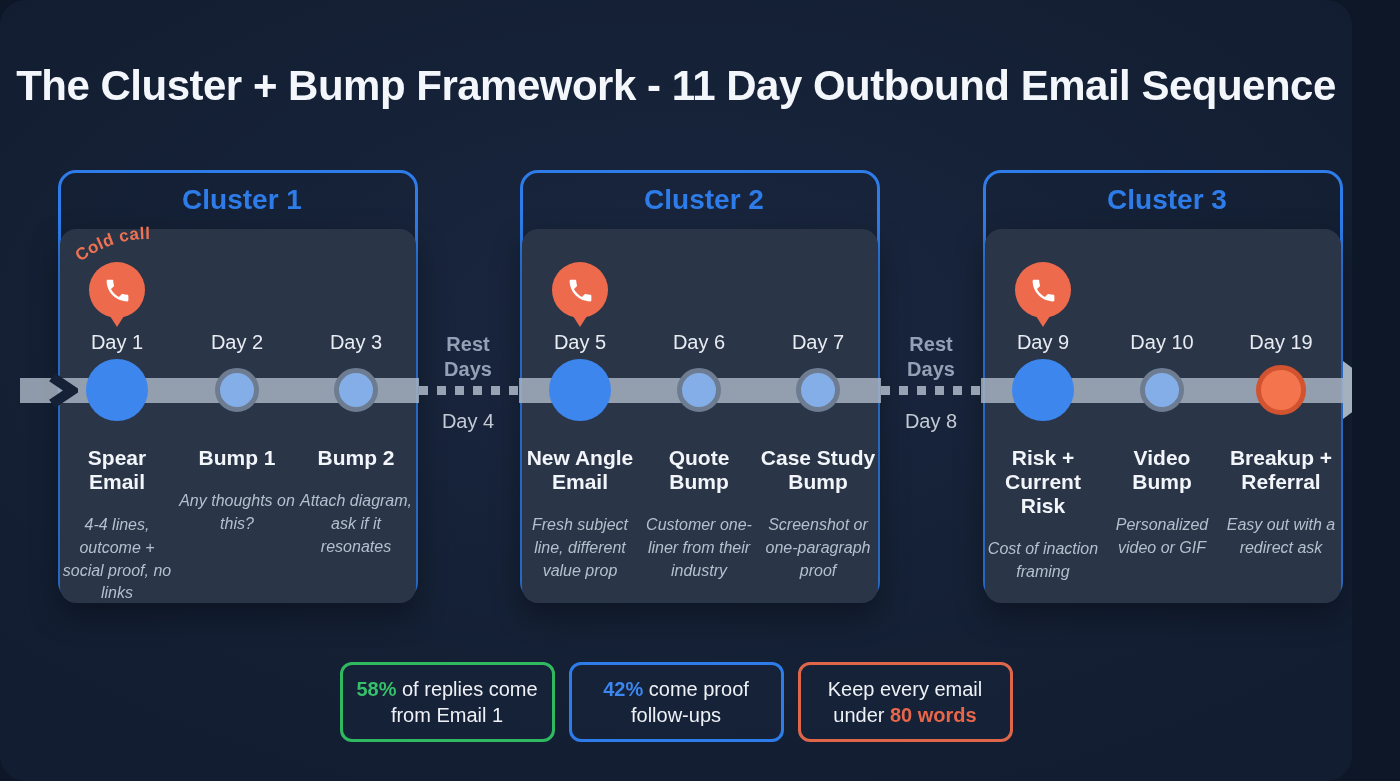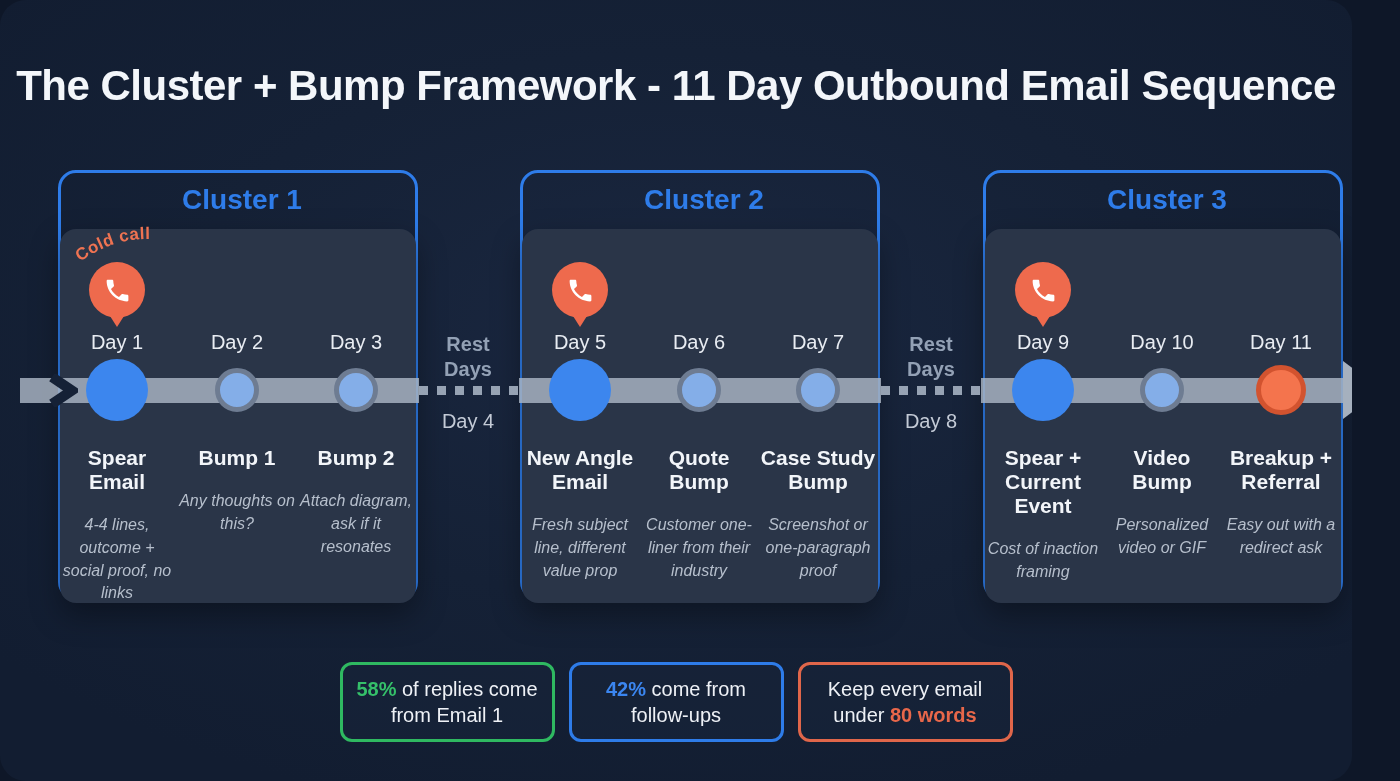--- a/index.html
+++ b/index.html
@@ -121,7 +121,7 @@
   <div class="day-label" style="left:758px">Day 7</div>
   <div class="day-label" style="left:983px">Day 9</div>
   <div class="day-label" style="left:1102px">Day 10</div>
-  <div class="day-label" style="left:1221px">Day 11</div>
+  <div class="day-label" style="left:1221px">Day 19</div>
 
   <div class="node major" style="left:86px"></div>
   <div class="node minor" style="left:215px"></div>

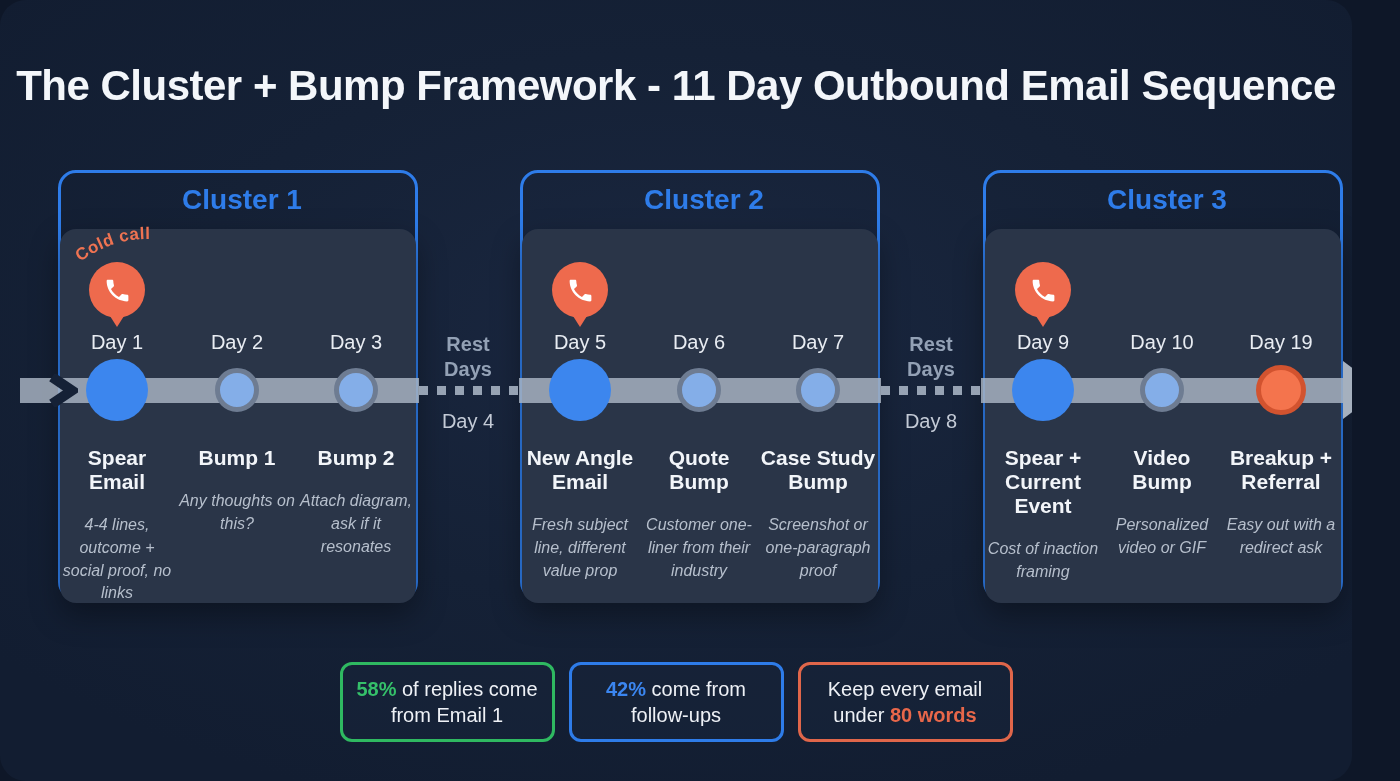--- a/index.html
+++ b/index.html
@@ -158,7 +158,7 @@
     <div class="day-desc">Screenshot or one-paragraph proof</div>
   </div>
   <div class="day-text" style="left:978px">
-    <div class="day-title">Spear + Current Event</div>
+    <div class="day-title">Risk + Current Risk</div>
     <div class="day-desc">Cost of inaction framing</div>
   </div>
   <div class="day-text" style="left:1097px">

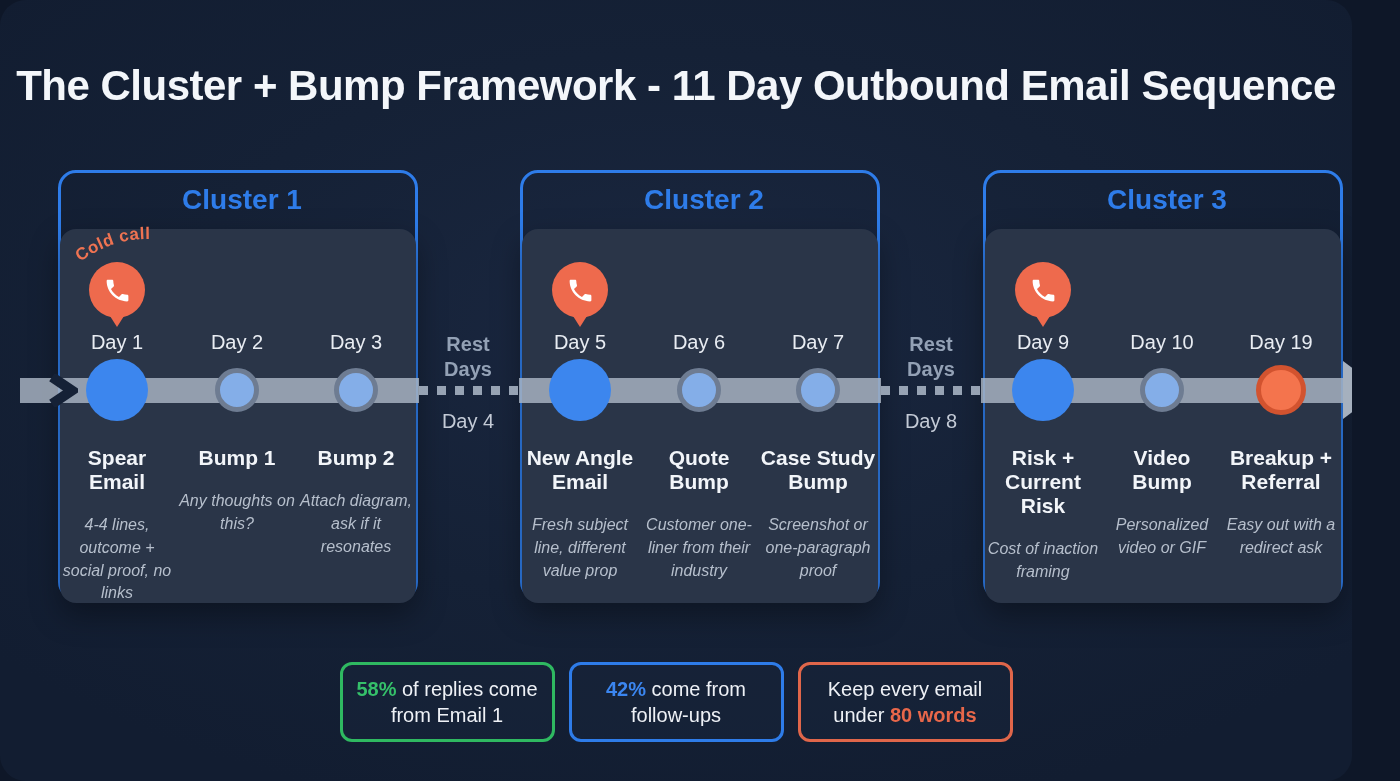--- a/index.html
+++ b/index.html
@@ -184,7 +184,7 @@
       <div><span class="pre"></span><span class="hl" style="color: rgb(53, 192, 106); text-align: right;">58%</span><span class="suf"> of replies come from Email 1</span></div>
     </div>
     <div class="stat" style="border-color: rgb(46, 124, 233);">
-      <div><span class="pre"></span><span class="hl" style="color: rgb(59, 134, 240);">42%</span><span class="suf"> come from follow-ups</span></div>
+      <div><span class="pre"></span><span class="hl" style="color: rgb(59, 134, 240);">42%</span><span class="suf"> come proof follow-ups</span></div>
     </div>
     <div class="stat" style="border-color: rgb(224, 102, 74);">
       <div><span class="pre">Keep every email under </span><span class="hl" style="color: rgb(232, 103, 74);">80 words</span><span class="suf"></span></div>

